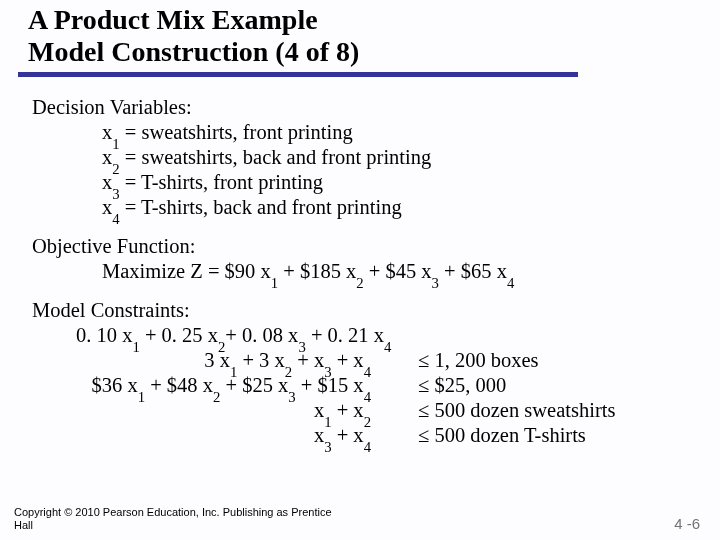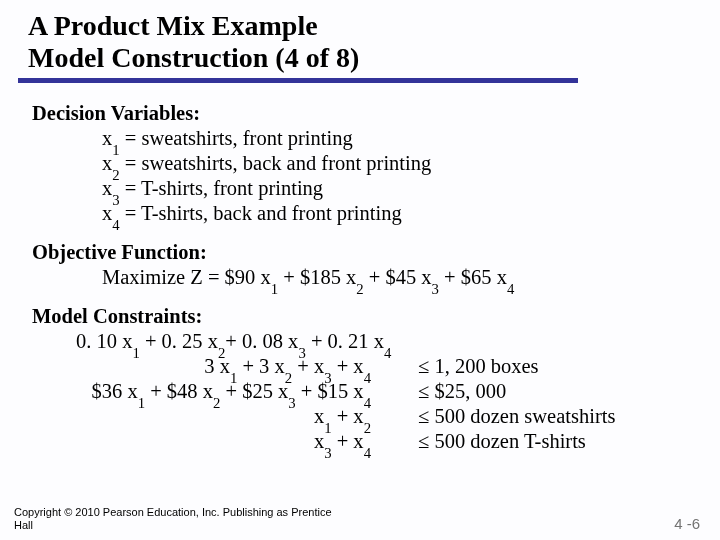--- a/index.html
+++ b/index.html
@@ -19,7 +19,7 @@
     box-sizing: border-box;
   }
   .title-wrap {
-    padding: 10px 0 0 28px;
+    padding: 4px 0 0 28px;
   }
   .title {
     font-size: 28px;

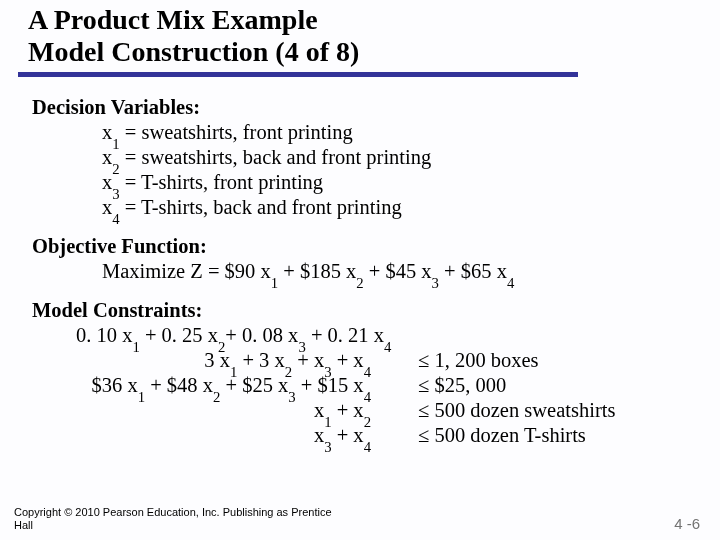--- a/index.html
+++ b/index.html
@@ -38,7 +38,7 @@
     line-height: 1.22;
   }
   .section-head {
-    font-weight: bold;
+    font-weight: normal;
     margin-top: 14px;
   }
   .section-head.first { margin-top: 0; }

